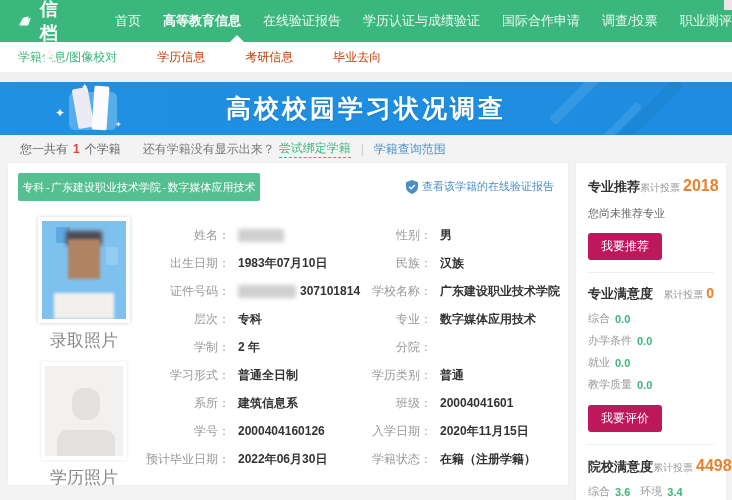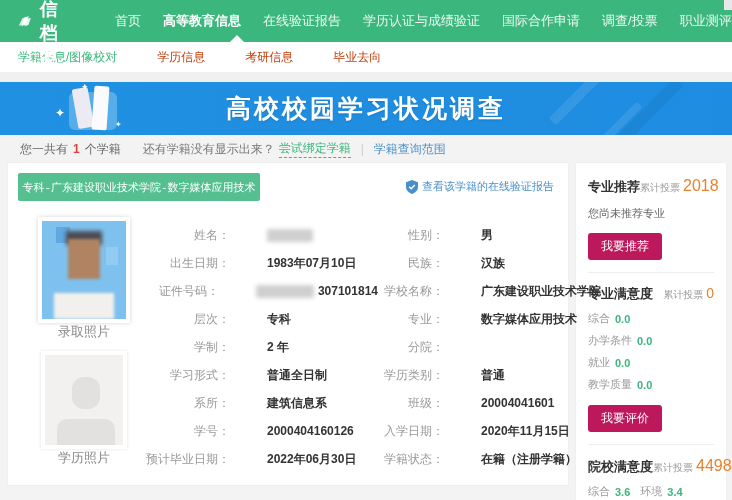--- a/index.html
+++ b/index.html
@@ -88,7 +88,7 @@
   .side-title { font-size:13px; font-weight:bold; color:#333; white-space:nowrap; }
   .votes { display:flex; align-items:baseline; }
   .votes-label { color:#999; font-size:10px; margin-right:3px; white-space:nowrap; }
-  .votes-num { color:#e8822d; font-size:16px; font-weight:normal; }
+  .votes-num { color:#e8822d; font-size:16px; font-weight:bold; }
   .votes-num.small { font-size:14px; }
   .empty-text { color:#666; font-size:11px; margin:10px 0 10px 0; }
   .ratings { display:flex; flex-wrap:wrap; margin:8px 0 4px 0; }

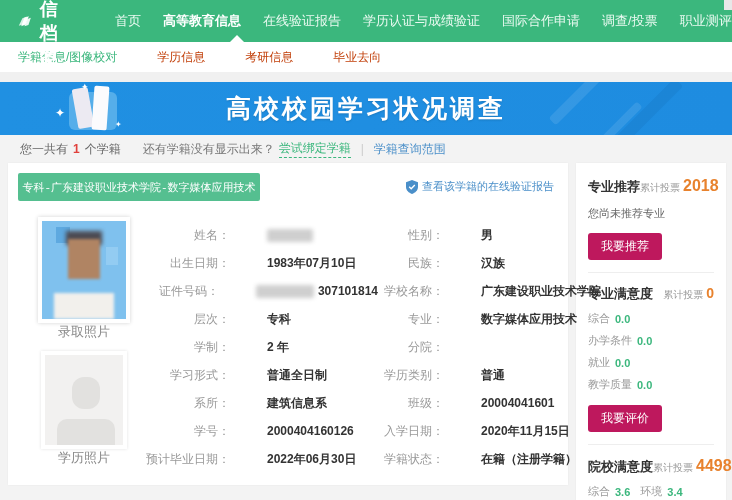--- a/index.html
+++ b/index.html
@@ -73,7 +73,7 @@
   .fcol { display:flex; flex-direction:column; }
   .fcol.c1 { width:232px; }
   .fcol.c2 { flex:1; }
-  .frow { display:flex; align-items:center; height:20px; margin-bottom:8px;gap:29px; }
+  .frow { display:flex; align-items:center; height:20px; margin-bottom:8px; }
   .flabel { width:84px; text-align:right; color:#999; white-space:nowrap; }
   .fcol.c2 .flabel { width:66px; }
   .fvalue { margin-left:8px; color:#333; font-weight:bold; white-space:nowrap; display:flex; align-items:center; }

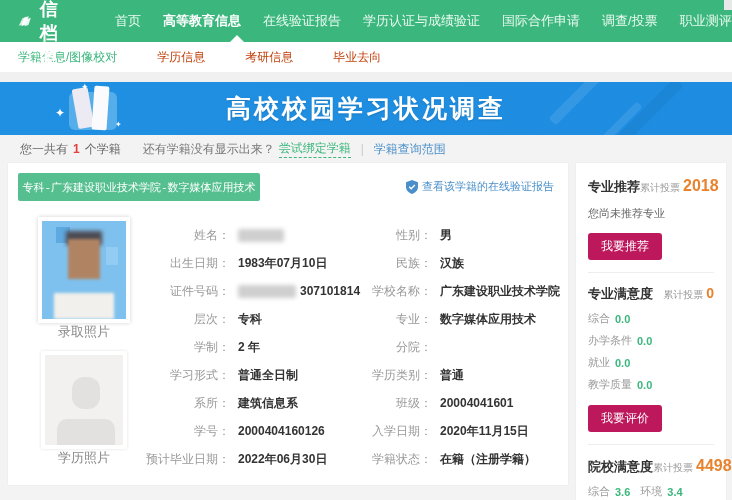--- a/index.html
+++ b/index.html
@@ -63,7 +63,7 @@
   .px-shirt { position:absolute; left:12px; bottom:0; width:60px; height:26px; background:#f2f0ec; filter:blur(1.5px); }
   .px-blockA { position:absolute; left:14px; top:6px; width:14px; height:16px; background:#5ea9e0; }
   .px-blockB { position:absolute; right:8px; top:26px; width:12px; height:18px; background:#93ccf2; }
-  .photo-label { color:#888; font-size:13px; margin-bottom:10px; }
+  .photo-label { color:#888; font-size:17px; margin-top:6px; margin-bottom:10px; }
   .photo-frame.grey { width:86px; height:98px; box-shadow:0 0 3px rgba(0,0,0,.12); }
   .photo-inner.grey { background:#f2f1f0; }
   .sil-head { position:absolute; left:27px; top:22px; width:28px; height:32px; background:#e2e1df; border-radius:12px; }

